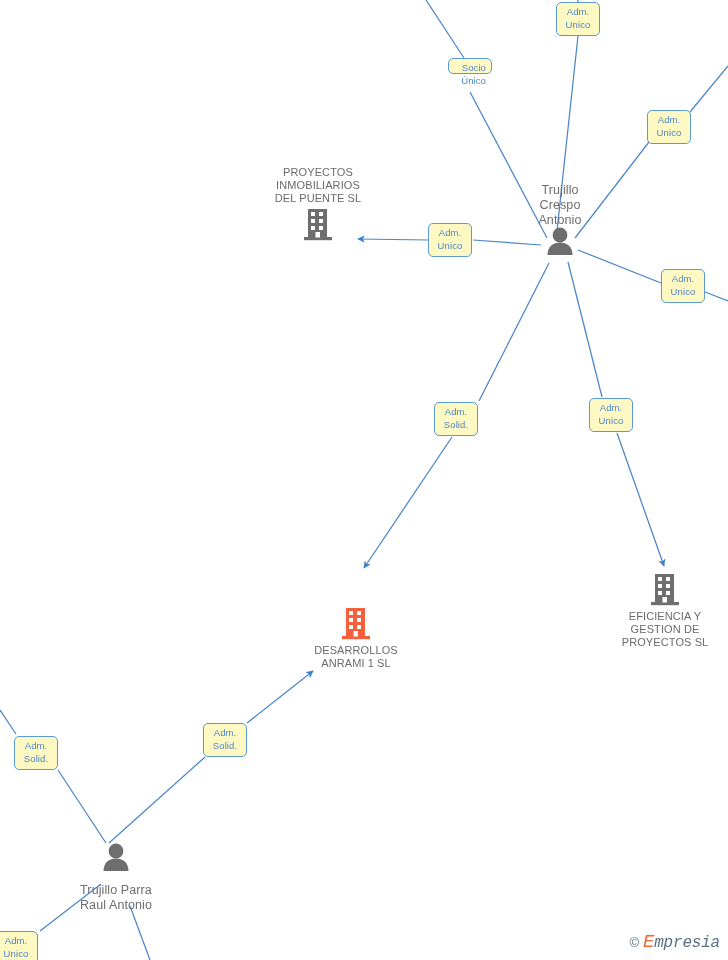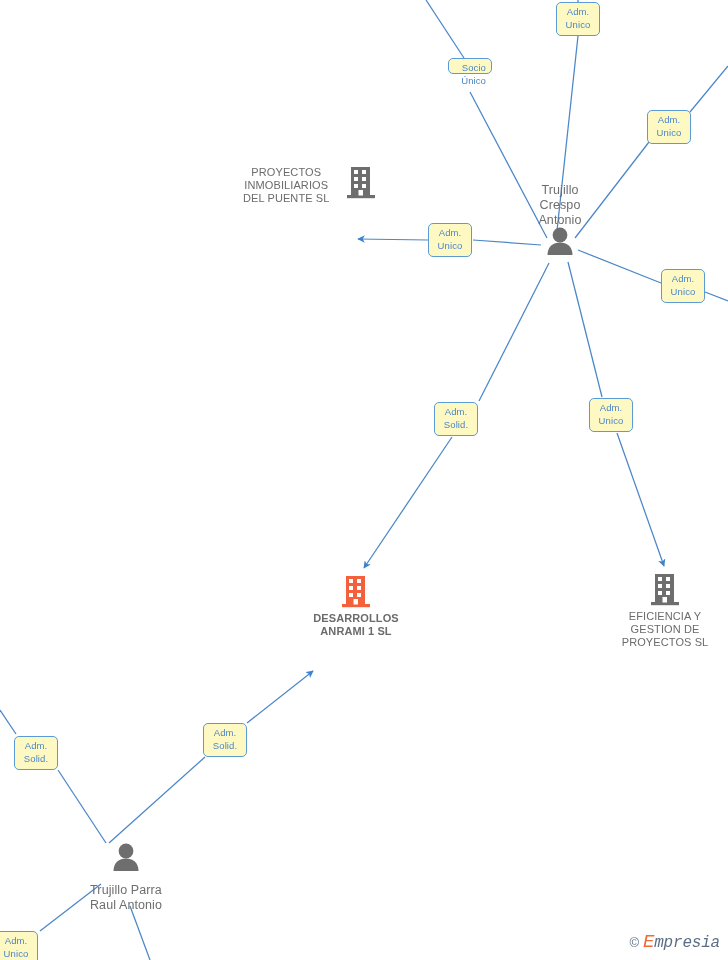--- a/index.html
+++ b/index.html
@@ -57,7 +57,7 @@
   }
   
   .node.company .glyph { order: 2; }
-  .node.company { display: flex; flex-direction: row; }
+  .node.company { display: flex; flex-direction: column; }
   .node.company .node-label { order: 1; margin-top: 0; margin-bottom: 3px; }
 
   

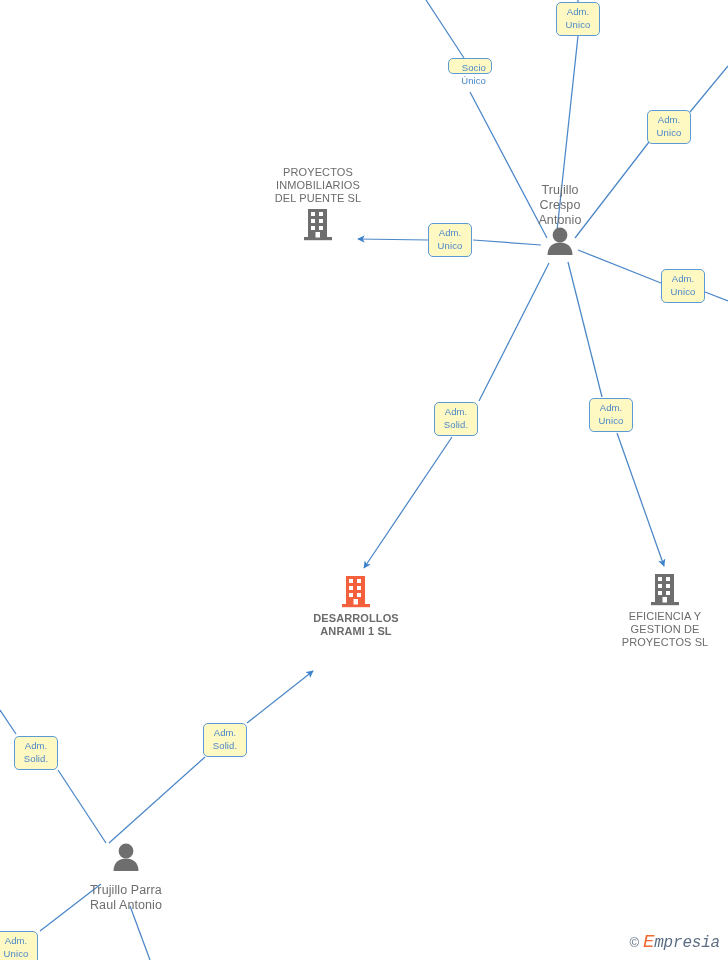--- a/index.html
+++ b/index.html
@@ -182,7 +182,7 @@
     </span>
   </div>
 
-  <div class="node company" style="left:356px; top:575px; display:block;font-weight:bold;">
+  <div class="node company" style="left:356px; top:607px; display:block;">
     <span class="glyph">
       <svg width="30" height="34" viewBox="0 0 30 34" xmlns="http://www.w3.org/2000/svg">
         <rect x="5" y="1" width="19" height="28" fill="#f4603c"></rect>

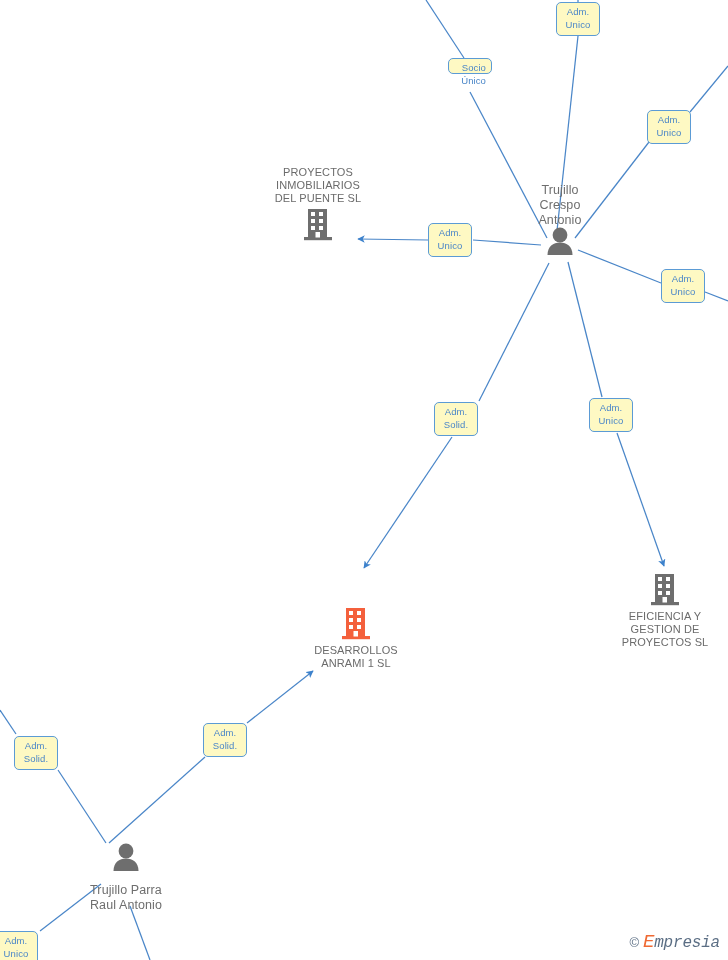--- a/index.html
+++ b/index.html
@@ -223,7 +223,7 @@
 PROYECTOS  SL</span>
   </div>
 
-  <div class="node person" style="left:126px; top:843px;">
+  <div class="node person" style="left:116px; top:843px;">
     <span class="glyph">
       <svg width="32" height="28" viewBox="0 0 32 28" xmlns="http://www.w3.org/2000/svg">
         <circle cx="16" cy="8" r="7.4" fill="#6e6e6e"></circle>

